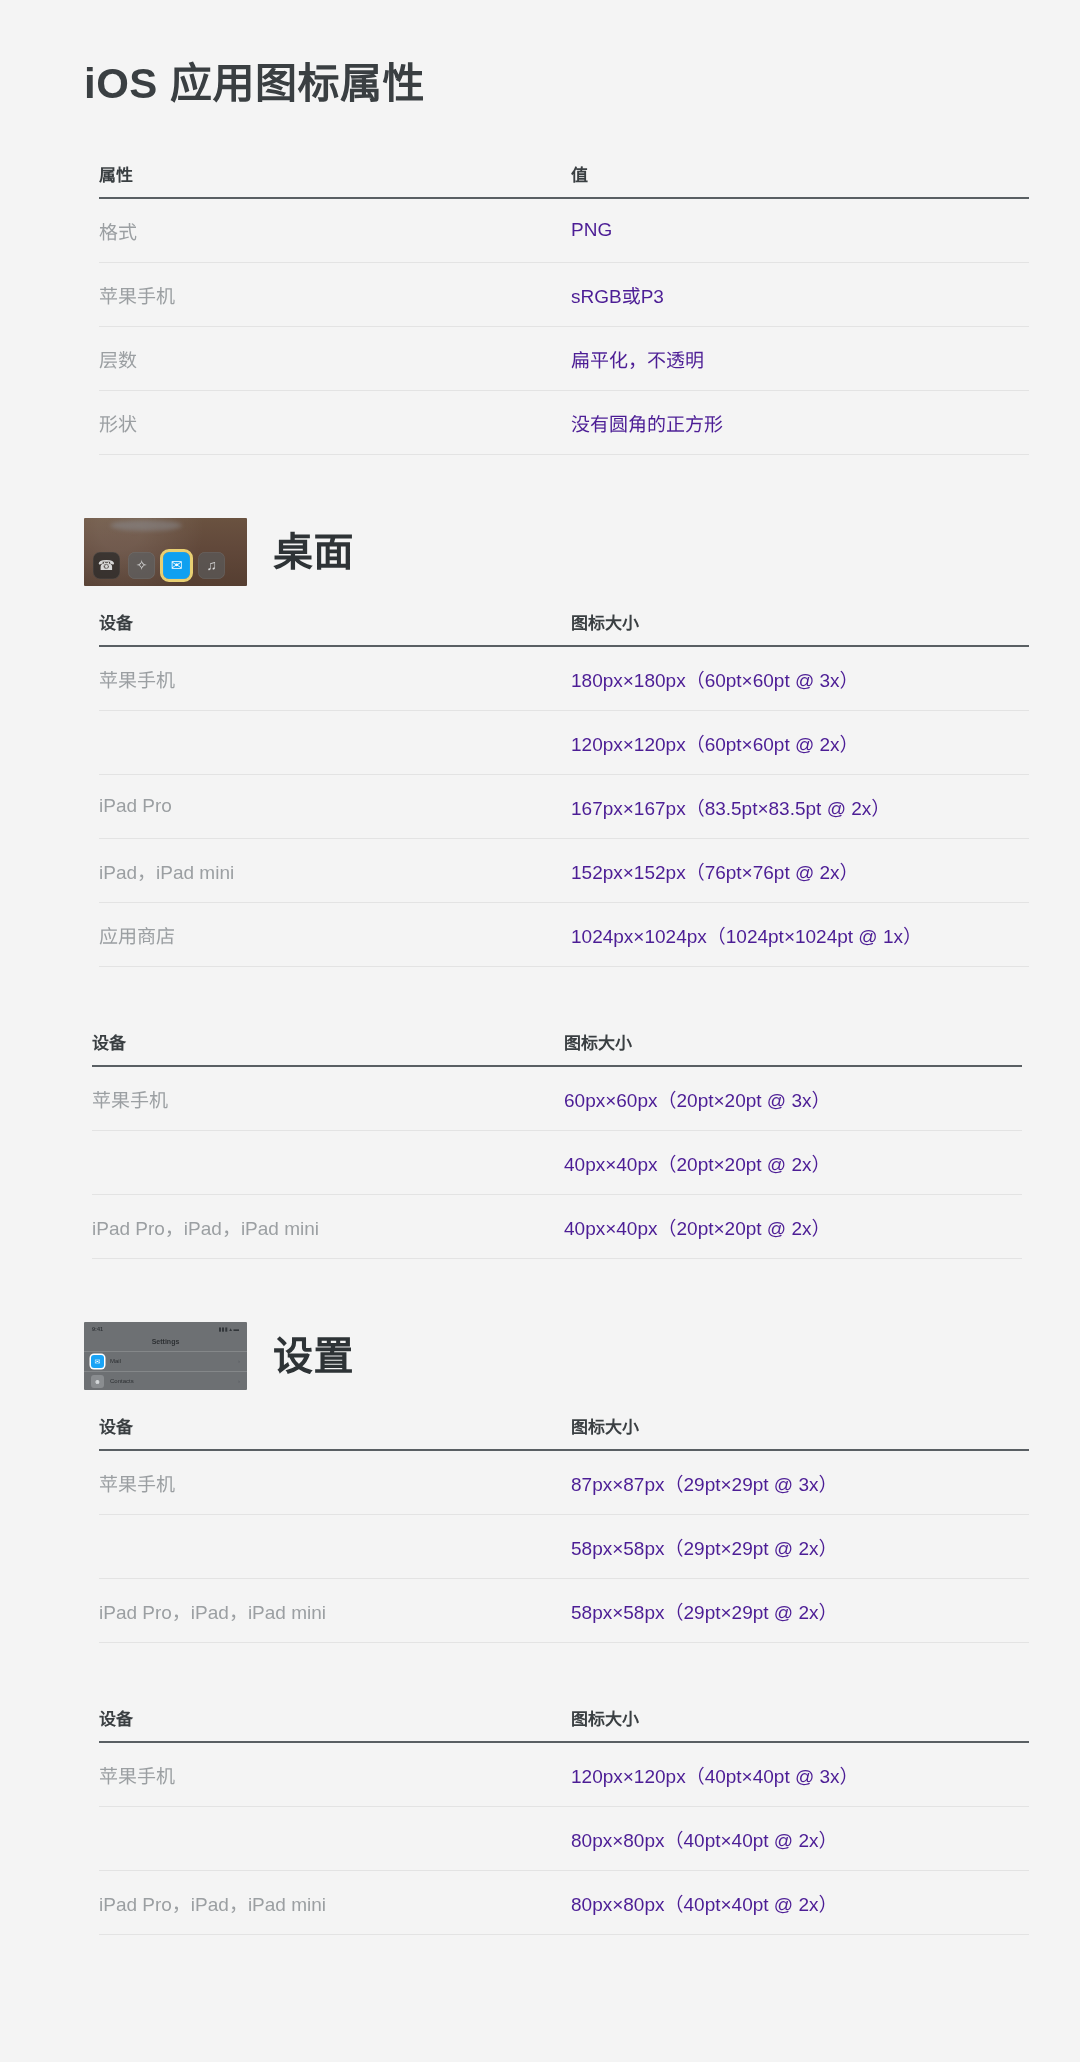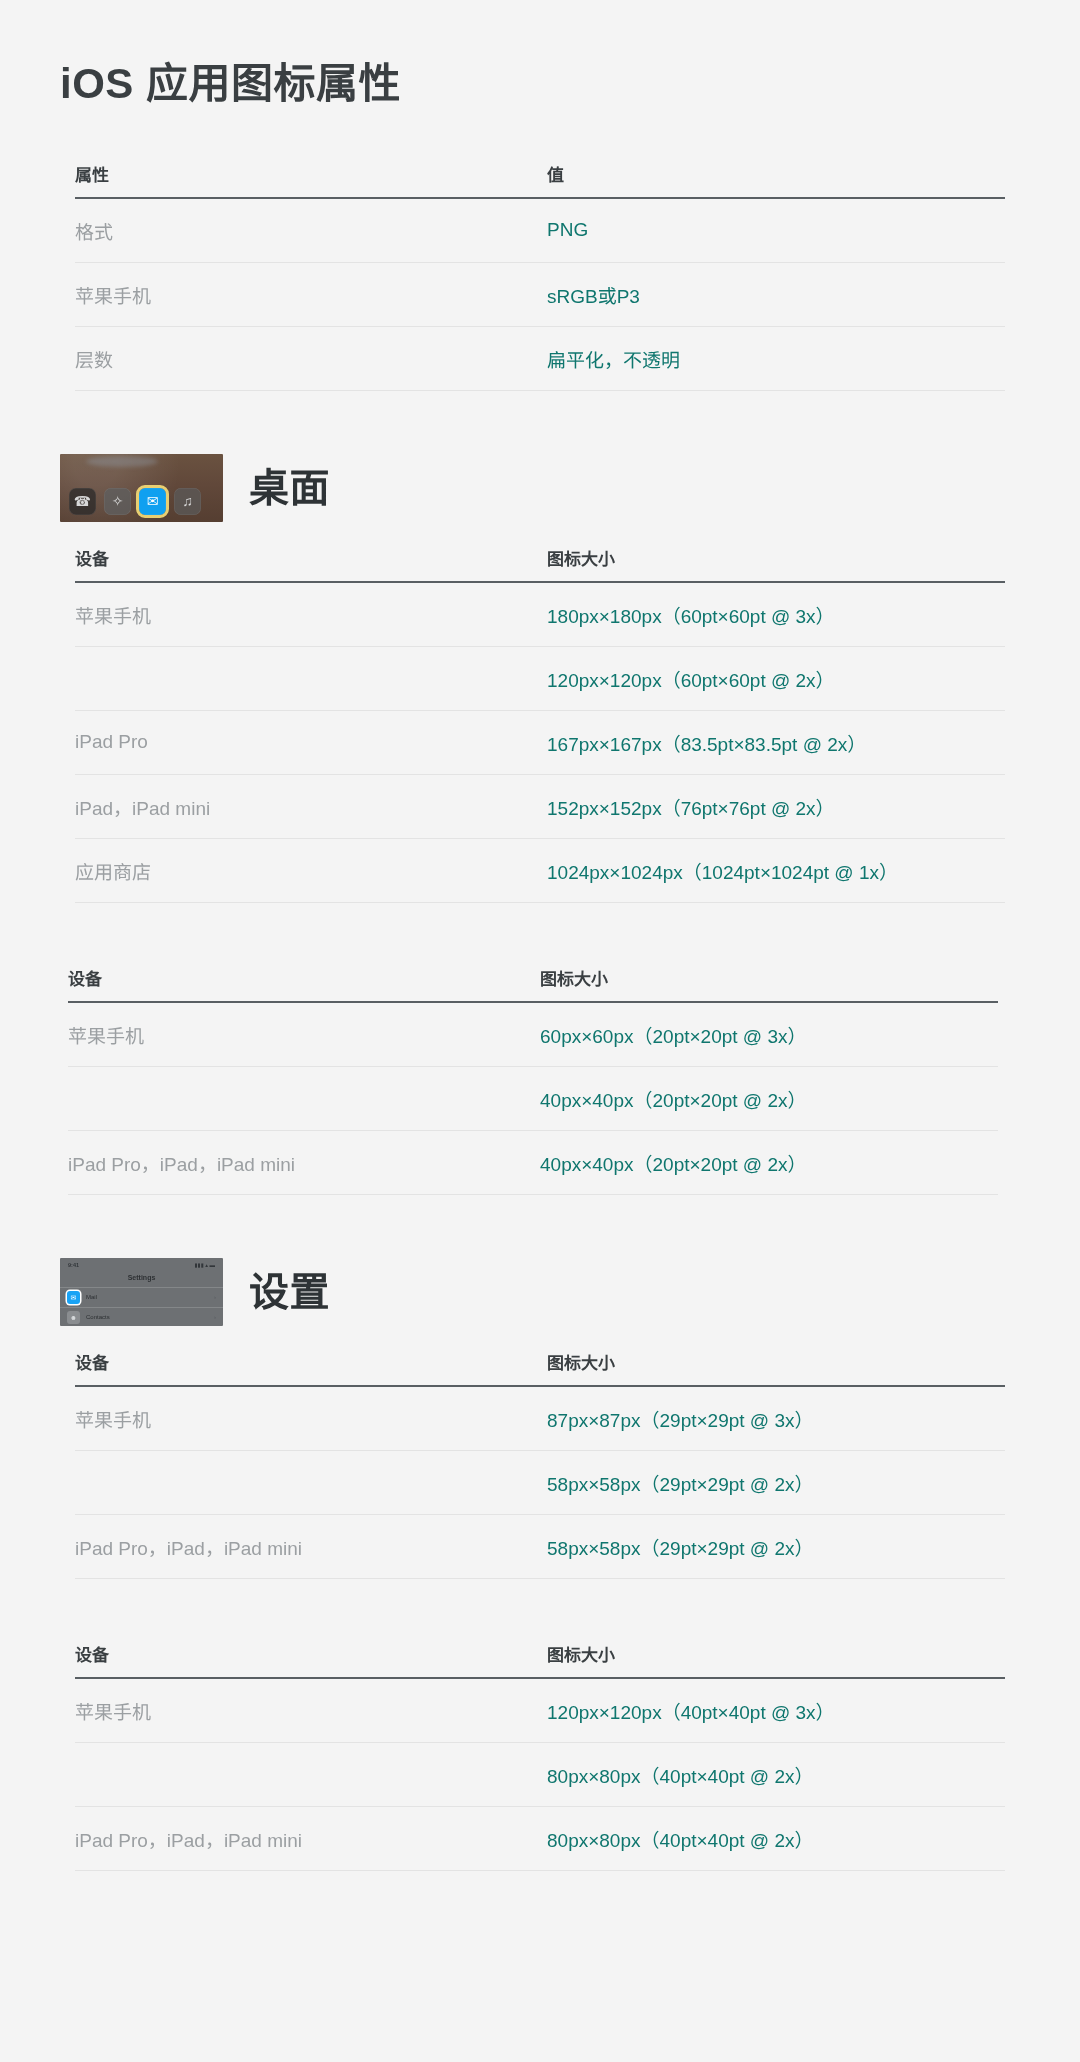--- a/index.html
+++ b/index.html
@@ -20,7 +20,7 @@
     height: 1708px;
     position: relative;
     box-sizing: border-box;
-    padding: 0 60px;
+    padding: 0 84px;
   }
 
   

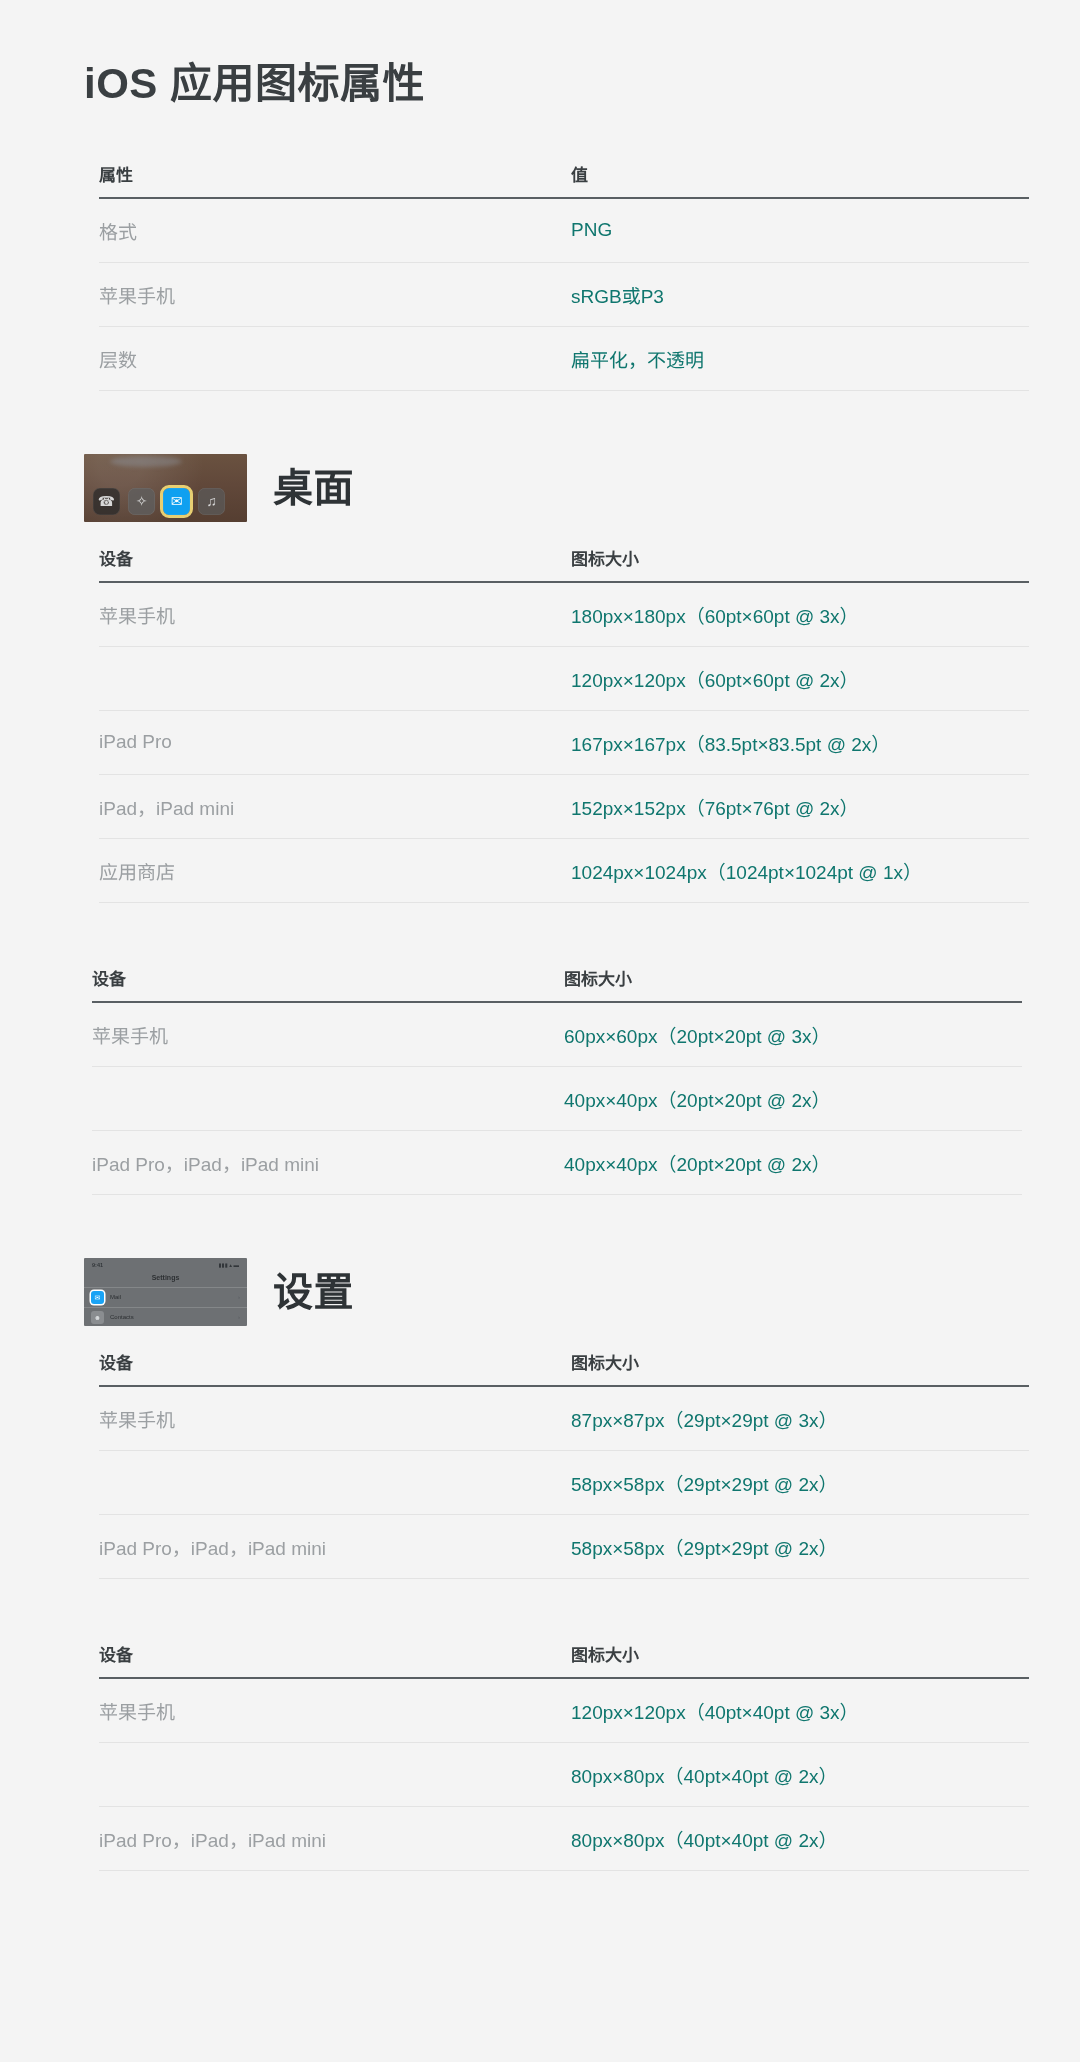--- a/index.html
+++ b/index.html
@@ -64,7 +64,7 @@
     vertical-align: middle;
     white-space: nowrap;
   }
-  .data-table td.cell-value { color: #0f766e; }
+  .data-table td.cell-value { color: #4c1d95; }
 
   
   .data-table.inset { margin-left: 8px; width: 922px; }

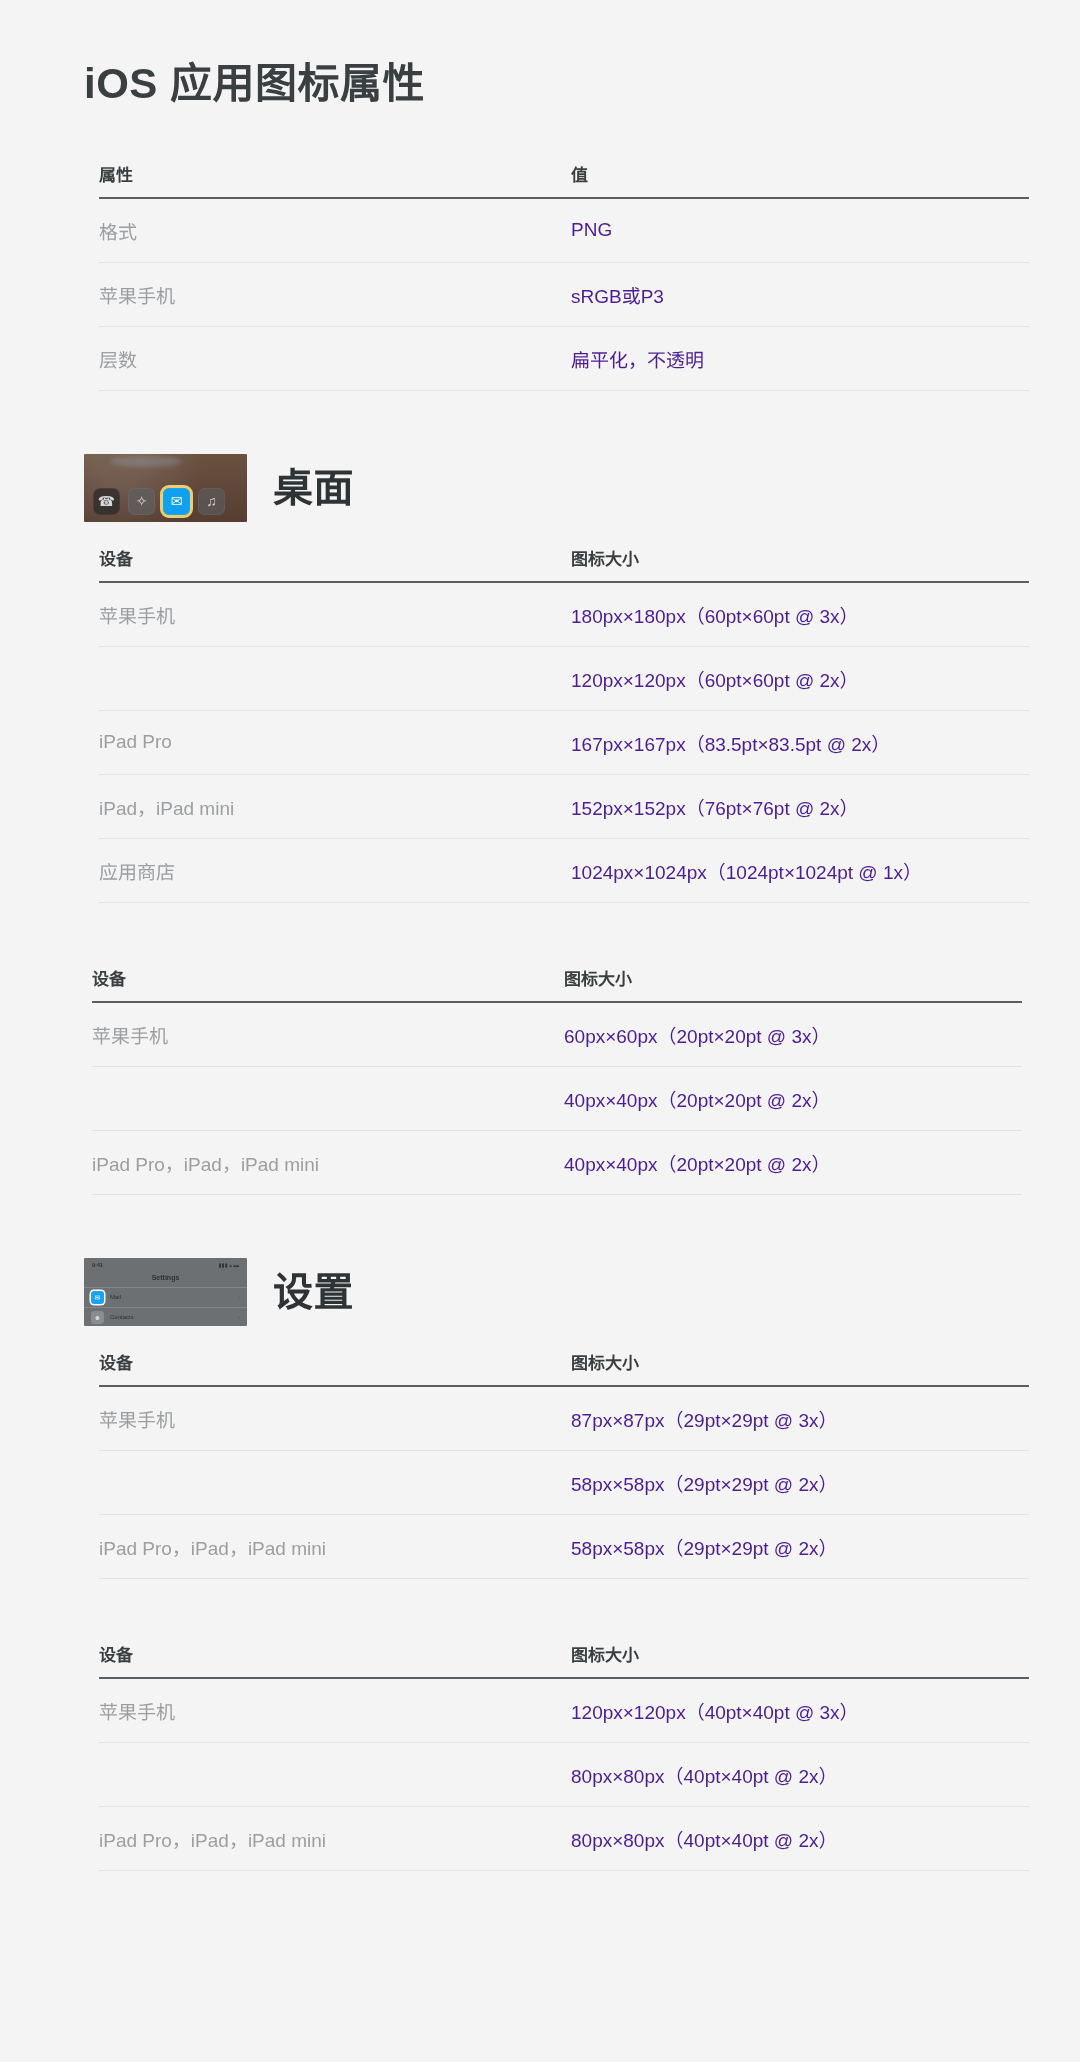--- a/index.html
+++ b/index.html
@@ -312,6 +312,10 @@
         <td class="cell-device">层数</td>
         <td class="cell-value">扁平化，不透明</td>
       </tr>
+      <tr>
+        <td class="cell-device">形状</td>
+        <td class="cell-value">没有圆角的正方形</td>
+      </tr>
     </tbody>
   </table>
 

